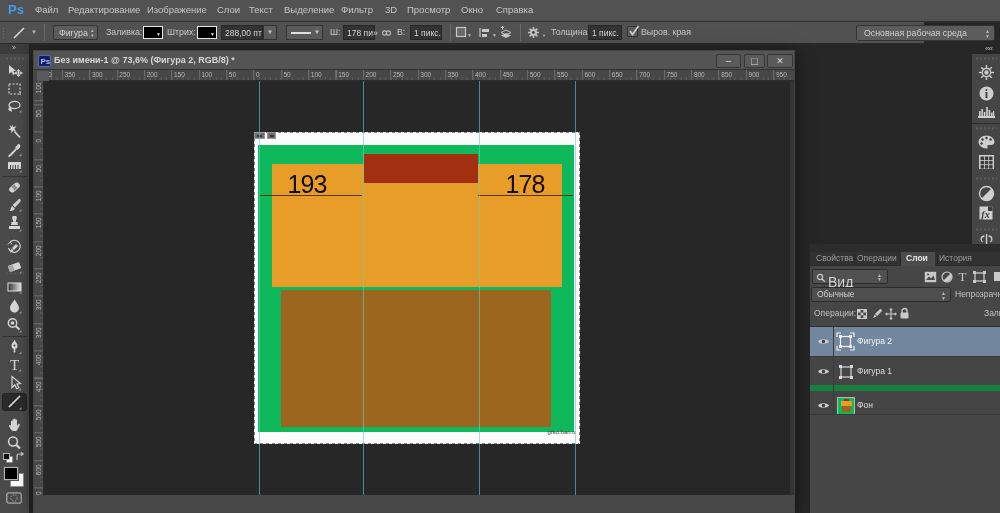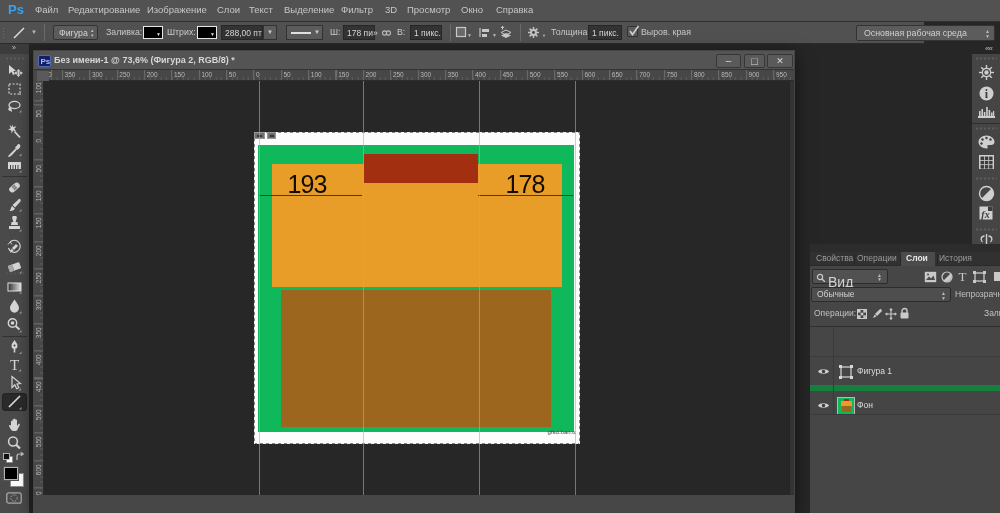--- a/index.html
+++ b/index.html
@@ -535,6 +535,25 @@
     </svg>
   <span class="abs" style="left:174px;top:65px;color:#c0c0c0;font-size:8.5px;">Зали</span>
   <div class="abs" style="left:0;top:82px;width:190px;height:1px;background:#2f2f2f;"></div>
+  <div class="abs" style="left:0;top:83px;width:190px;height:29px;background:#72869e;">
+  <svg class="abs" style="left:7px;top:10px" width="13" height="9" viewBox="0 0 13 9">
+        <path d="M1 4.5 C3 1.5 10 1.5 12 4.5 C10 7.5 3 7.5 1 4.5 Z" fill="#d0d0d0"></path>
+        <circle cx="6.5" cy="4.5" r="1.7" fill="#3c3c3c"></circle>
+      </svg>
+  <svg class="abs" style="left:26px;top:5px" width="19" height="19" viewBox="0 0 19 19">
+        <g stroke="#f2f2f2" stroke-width="1.2" fill="none">
+          <path d="M1 5 L1 1 L5 1 M14 1 L18 1 L18 5 M18 14 L18 18 L14 18 M5 18 L1 18 L1 14"></path>
+          <rect x="4.5" y="4.5" width="10" height="10"></rect>
+        </g>
+        <g fill="#f2f2f2">
+          <rect x="3" y="3" width="3" height="3"></rect>
+          <rect x="13" y="3" width="3" height="3"></rect>
+          <rect x="3" y="13" width="3" height="3"></rect>
+          <rect x="13" y="13" width="3" height="3"></rect>
+        </g>
+      </svg>
+  <span class="abs" style="left:47px;top:10px;color:#f2f2f2;font-size:8.5px;">Фигура 2</span>
+  </div>
   <div class="abs" style="left:0;top:112px;width:190px;height:29px;background:#454545;border-top:1px solid #3a3a3a;">
   <svg class="abs" style="left:7px;top:10px" width="13" height="9" viewBox="0 0 13 9">
         <path d="M1 4.5 C3 1.5 10 1.5 12 4.5 C10 7.5 3 7.5 1 4.5 Z" fill="#d0d0d0"></path>

